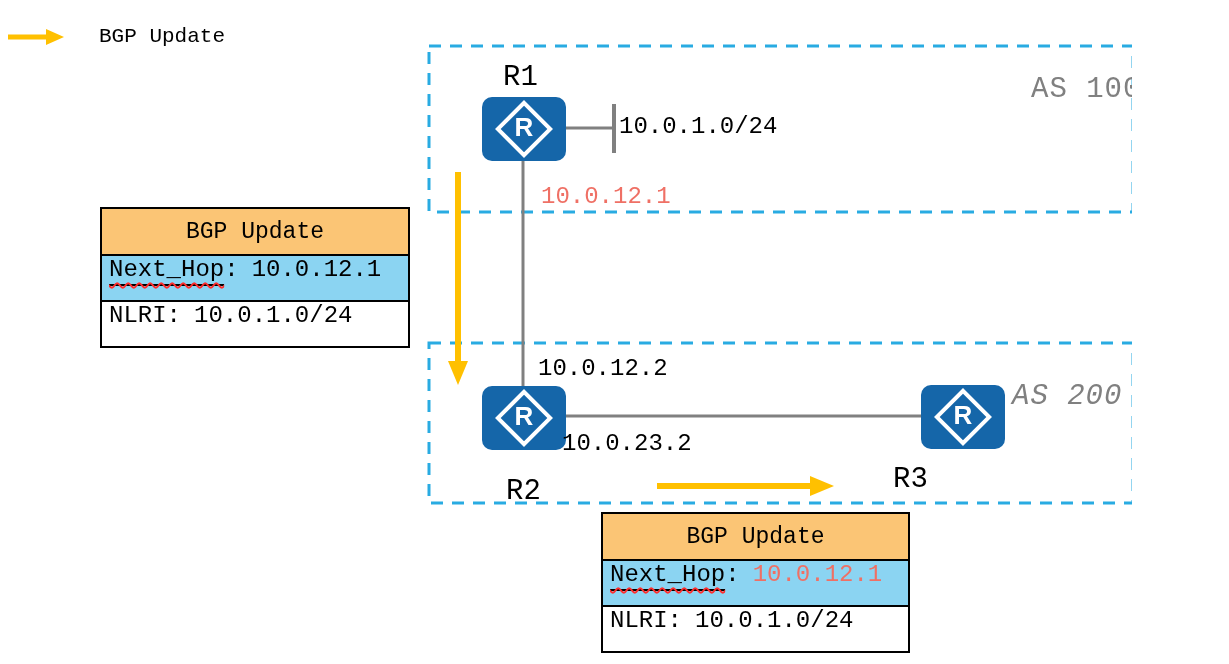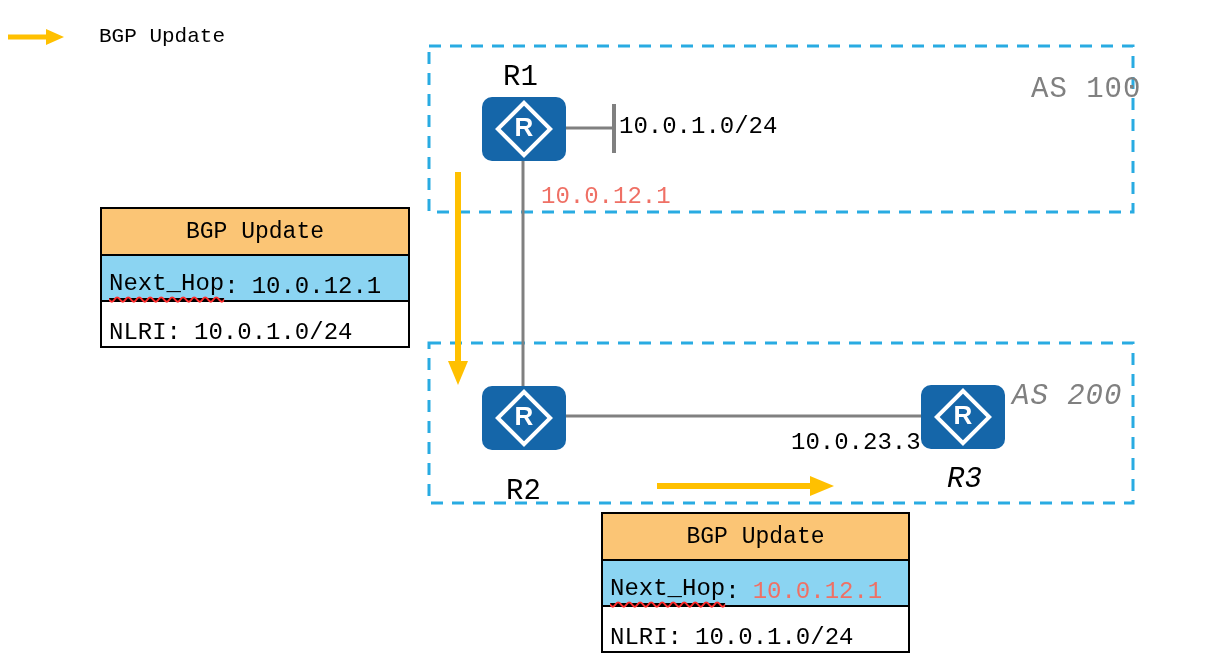--- a/index.html
+++ b/index.html
@@ -10,7 +10,6 @@
     font-family:"Liberation Mono","DejaVu Sans Mono",monospace;
     color:#000;
     overflow:hidden;
-    padding-left:48px;
   }
   #lines-layer{position:absolute;left:0;top:0;width:1229px;height:664px;z-index:0;}
   .abs{position:absolute;white-space:pre;z-index:2;}

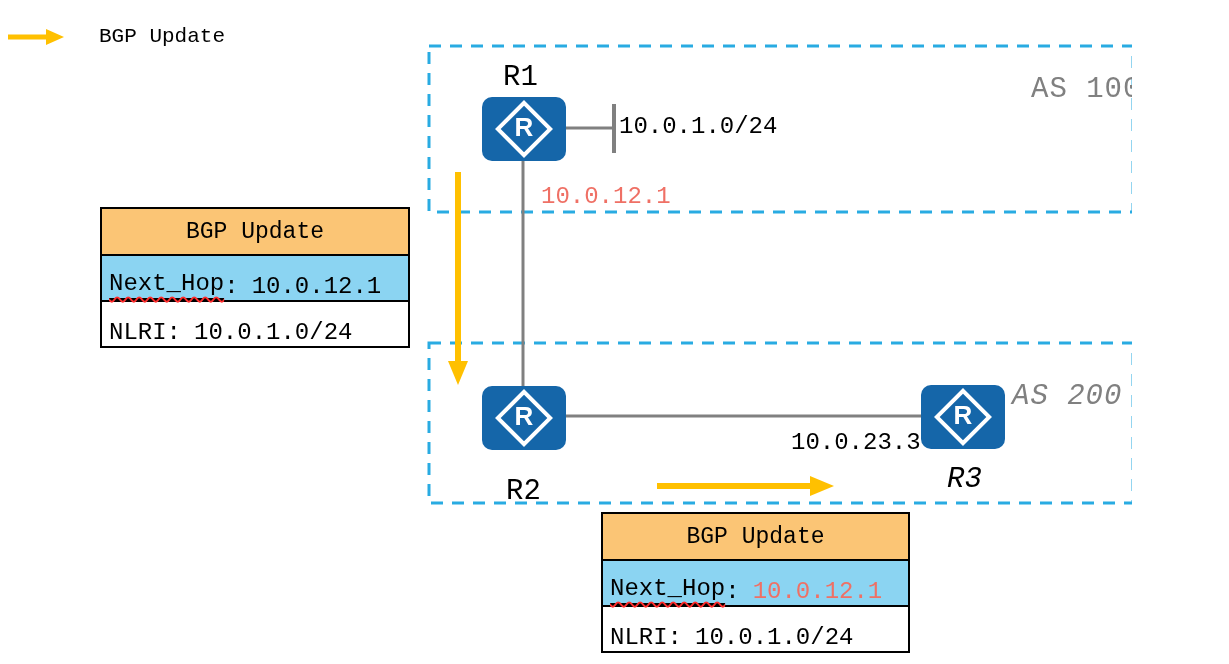--- a/index.html
+++ b/index.html
@@ -47,7 +47,7 @@
     font-size:23px;
   }
   .bt-row{
-    height:44px;display:flex;align-items:flex-end;
+    height:44px;display:flex;align-items:flex-start;
     padding-left:7px;font-size:24px;white-space:pre;
   }
   .bt-row-nexthop{background:#8BD4F2;border-bottom:2px solid #000;}

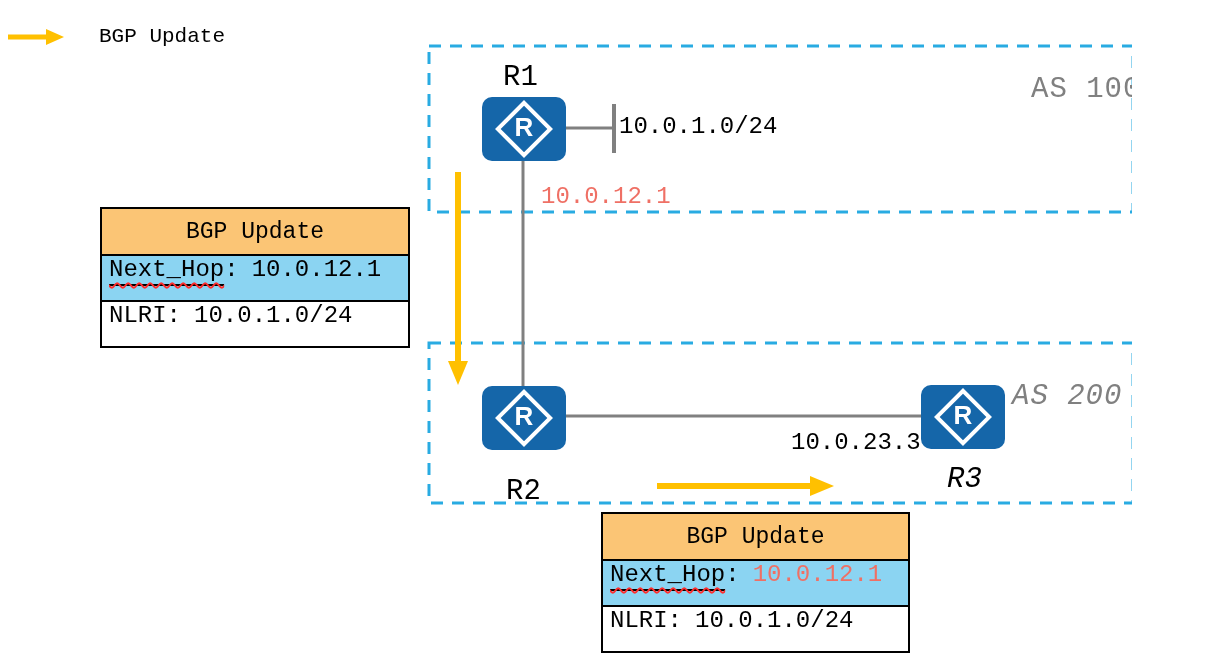--- a/index.html
+++ b/index.html
@@ -103,6 +103,7 @@
   <div class="abs lbl" style="left:619px;top:114px;">10.0.1.0/24</div>
   <div class="abs lbl red" style="left:541px;top:184px;">10.0.12.1</div>
 
+  <div class="abs lbl" style="left:538px;top:356px;">10.0.12.2</div>
   <div class="router" style="left:482px;top:386px;">
     <div class="diamond"></div>
     <div class="rletter">R</div>

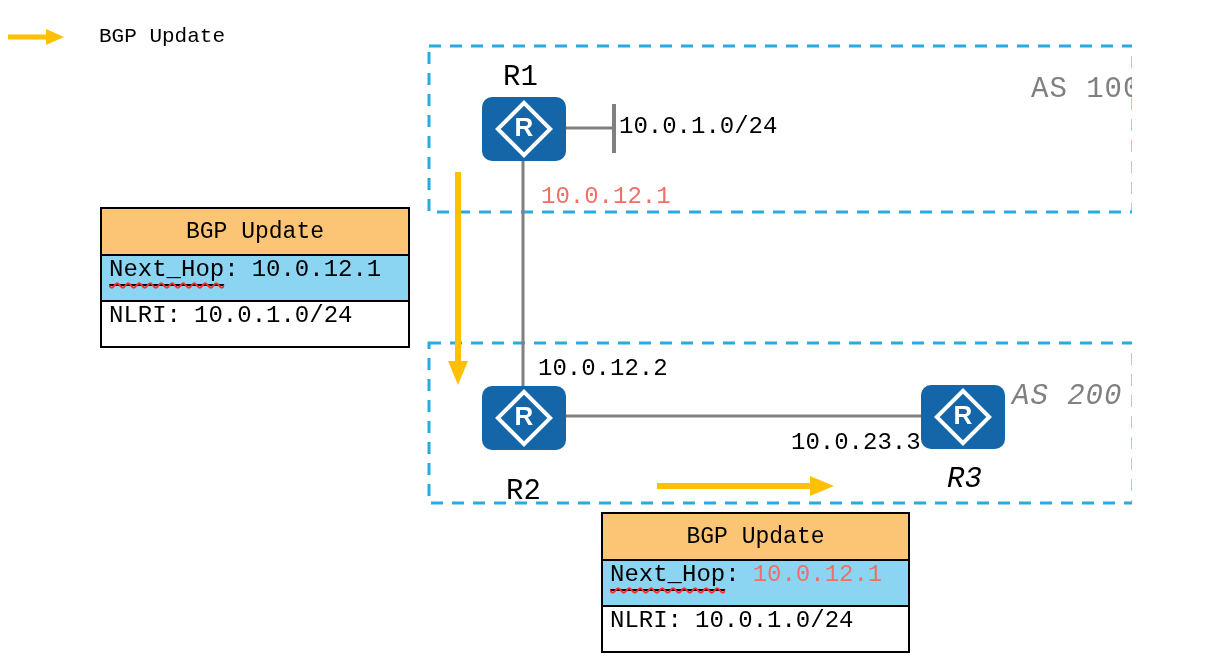--- a/index.html
+++ b/index.html
@@ -108,6 +108,7 @@
     <div class="diamond"></div>
     <div class="rletter">R</div>
   </div>
+  <div class="abs lbl" style="left:562px;top:431px;">10.0.23.2</div>
   <div class="abs lbl-sm" style="left:506px;top:476px;">R2</div>
 
   <div class="abs lbl" style="left:791px;top:430px;">10.0.23.3</div>

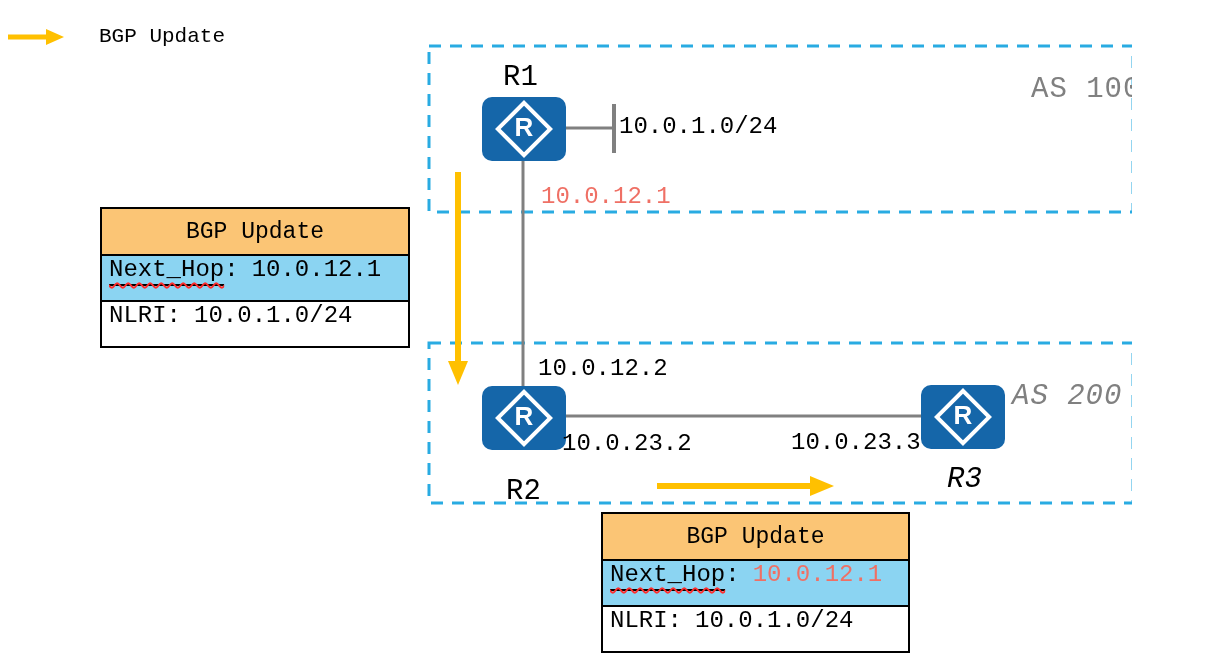--- a/index.html
+++ b/index.html
@@ -111,7 +111,6 @@
   <div class="abs lbl" style="left:562px;top:431px;">10.0.23.2</div>
   <div class="abs lbl-sm" style="left:506px;top:476px;">R2</div>
 
-  <div class="abs lbl" style="left:791px;top:430px;">10.0.23.3</div>
   <div class="router" style="left:921px;top:385px;">
     <div class="diamond"></div>
     <div class="rletter">R</div>

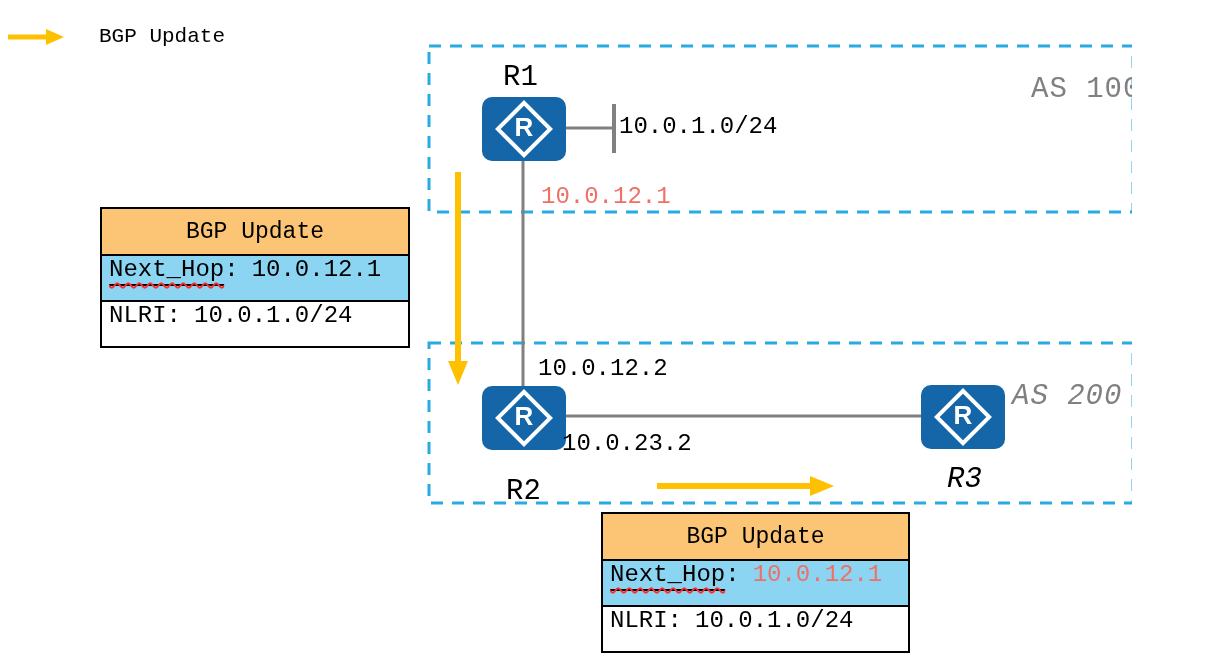--- a/index.html
+++ b/index.html
@@ -115,7 +115,7 @@
     <div class="diamond"></div>
     <div class="rletter">R</div>
   </div>
-  <div class="abs lbl-sm" style="left:947px;top:464px;font-style:italic;">R3</div>
+  <div class="abs lbl-sm" style="left:893px;top:464px;">R3</div>
 
   <div class="bgp-table" style="left:100px;top:207px;">
     <div class="bt-header">BGP Update</div>

